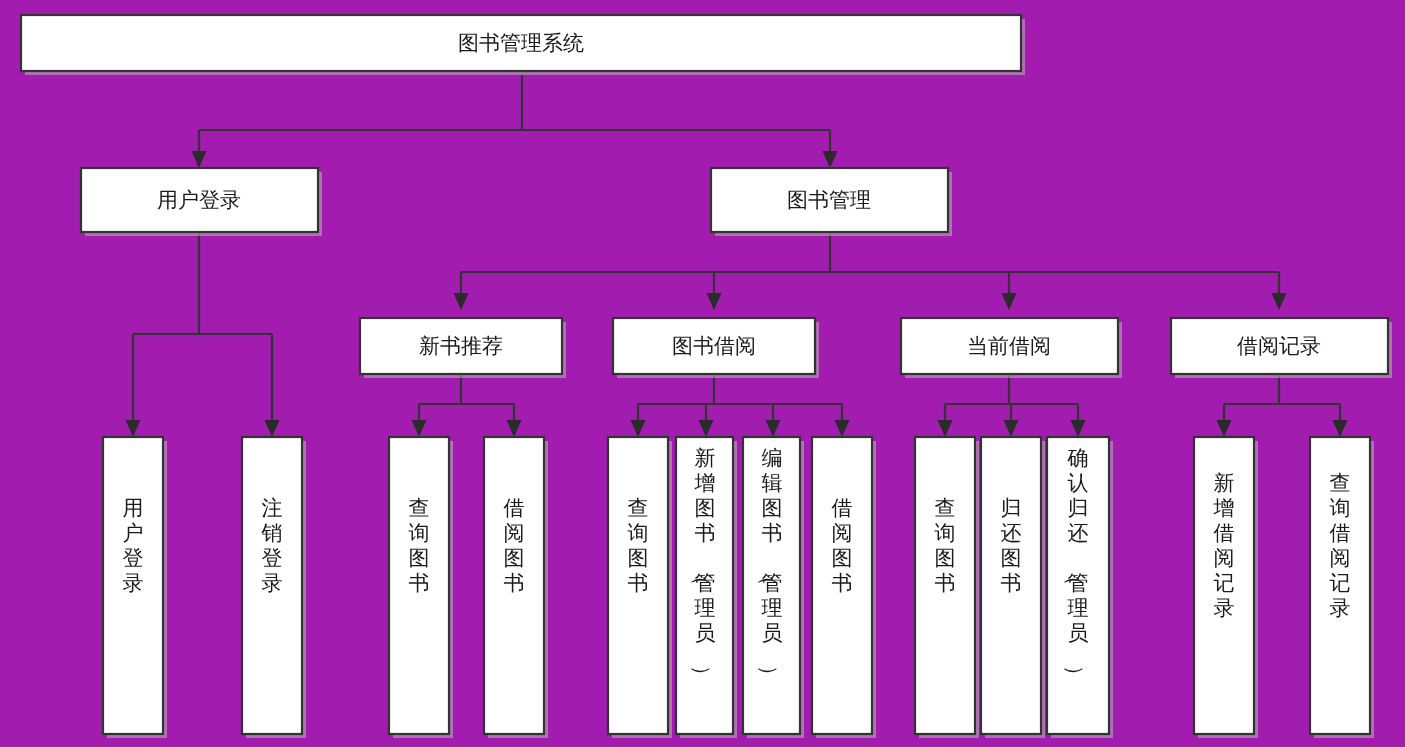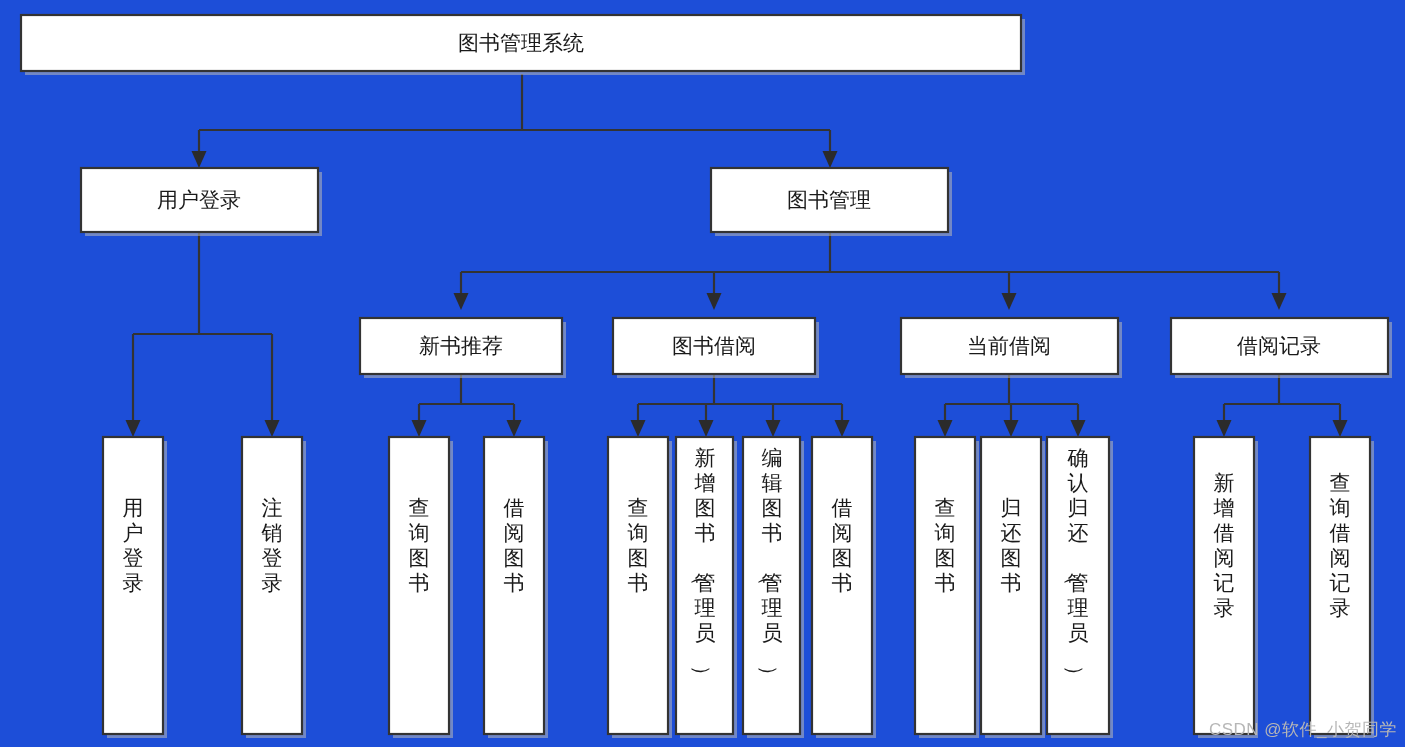--- a/index.html
+++ b/index.html
@@ -17,7 +17,7 @@
     position: relative;
     width: 1405px;
     height: 747px;
-    background: #1d4ed8;
+    background: #a21caf;
   }
   svg#diagram-svg {
     position: absolute;

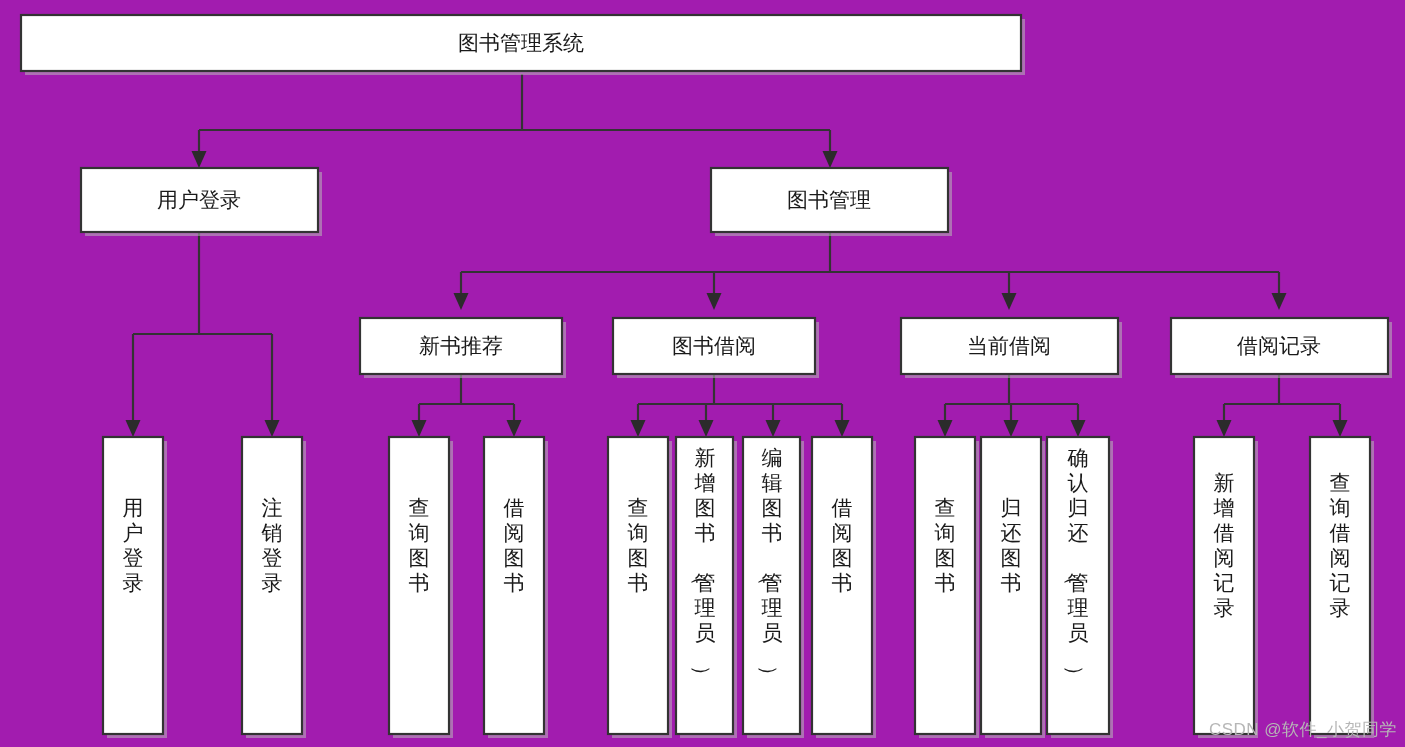--- a/index.html
+++ b/index.html
@@ -278,7 +278,6 @@
 
   </svg>
 
-  <div class="watermark">CSDN @软件_小贺同学</div>
 </div>
 
 </body></html>

